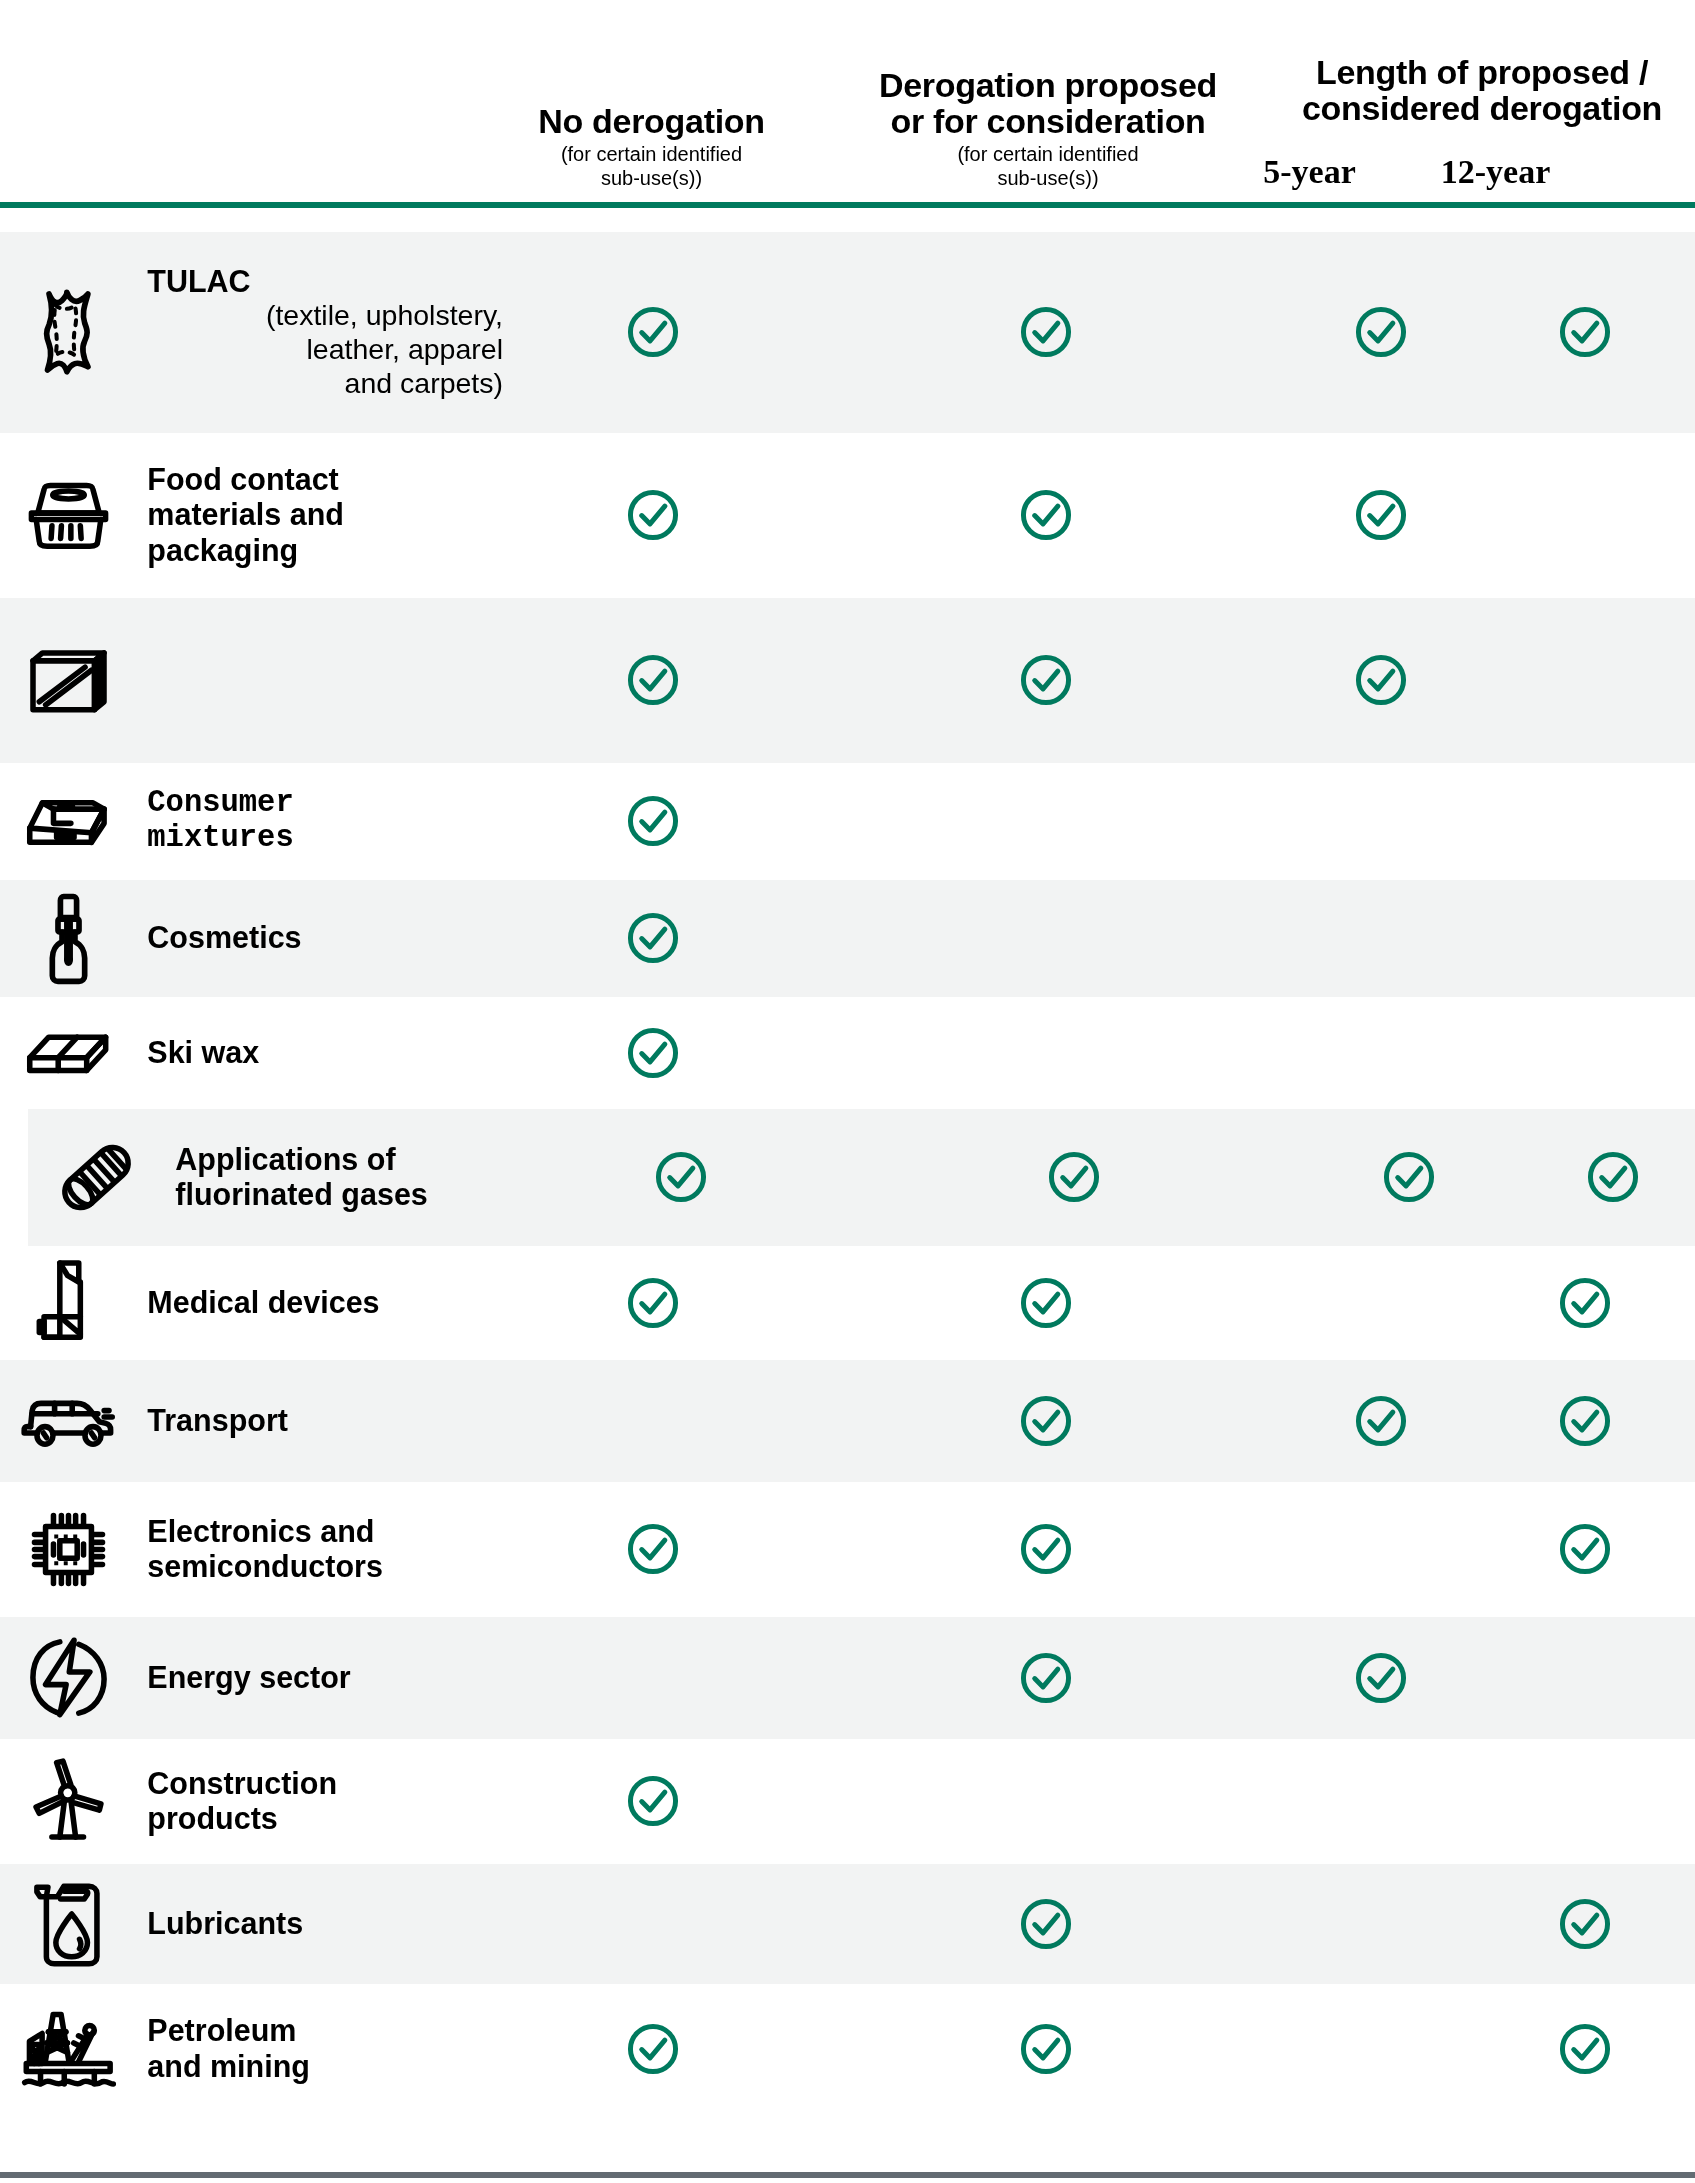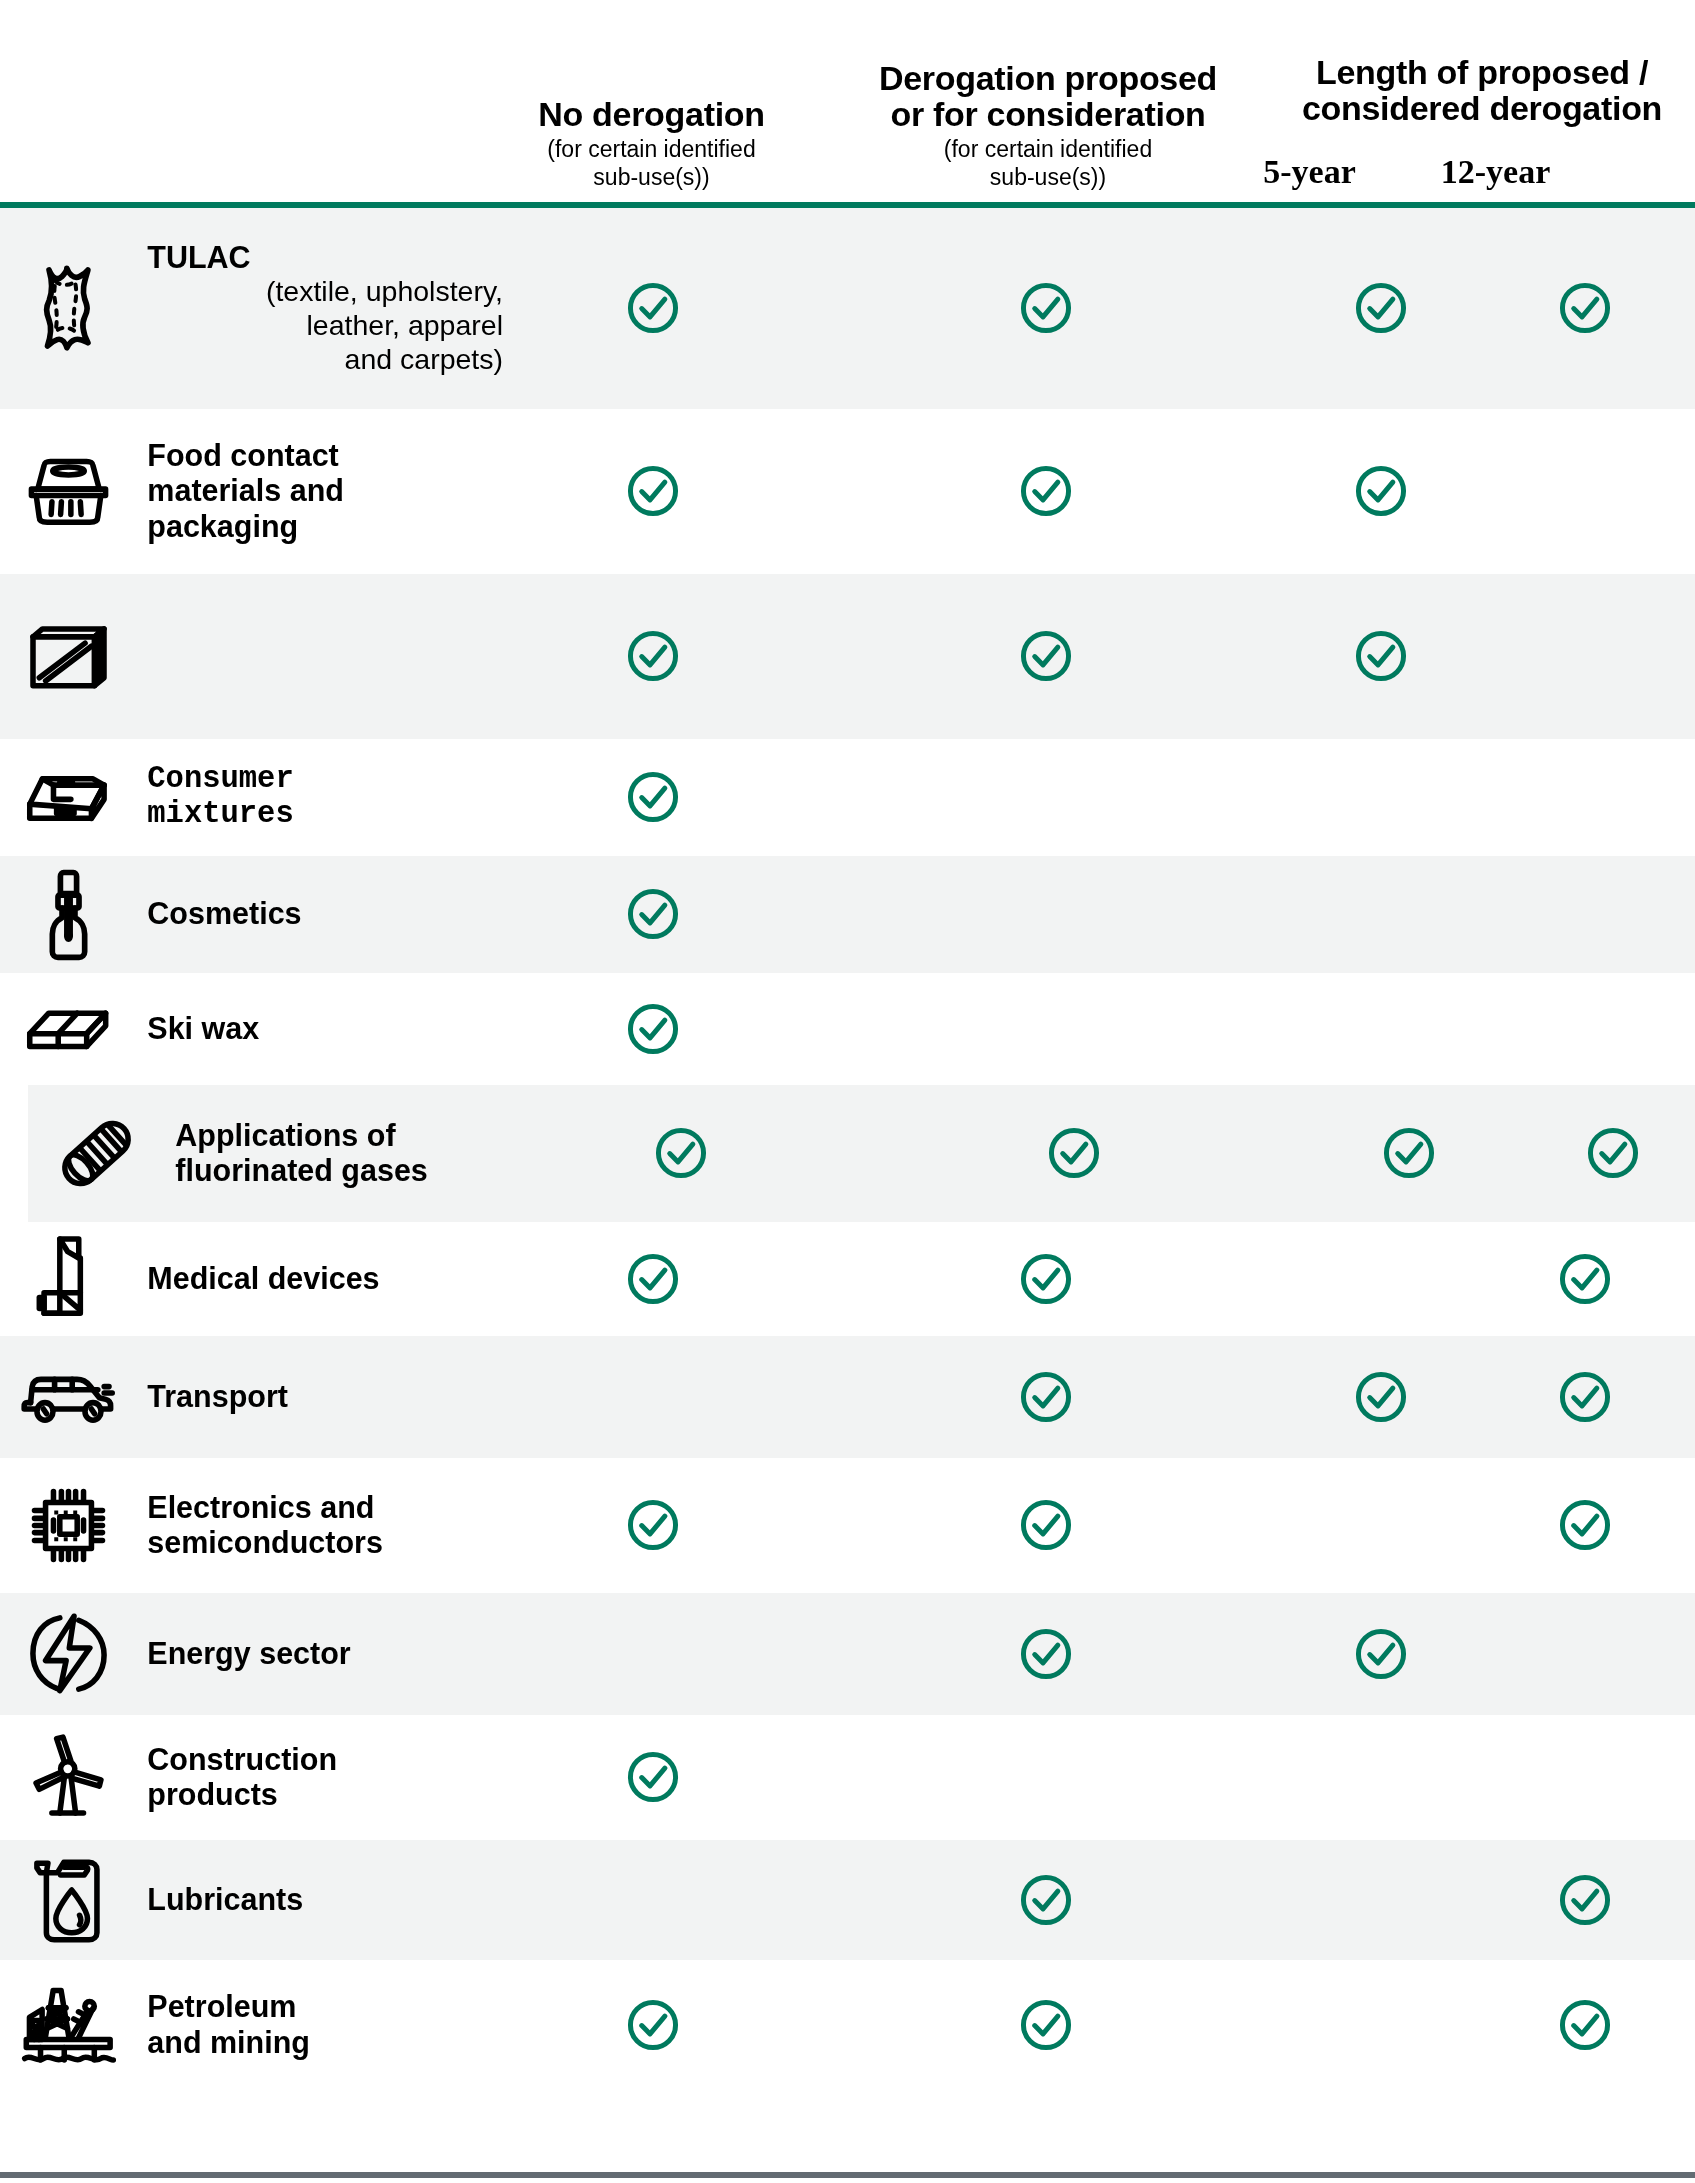--- a/index.html
+++ b/index.html
@@ -36,7 +36,7 @@
   }
   .th .th-sub {
     font-weight: normal;
-    font-size: 23px;
+    font-size: 20px;
     display: block;
     line-height: 1.22;
     margin-top: 3.1px;

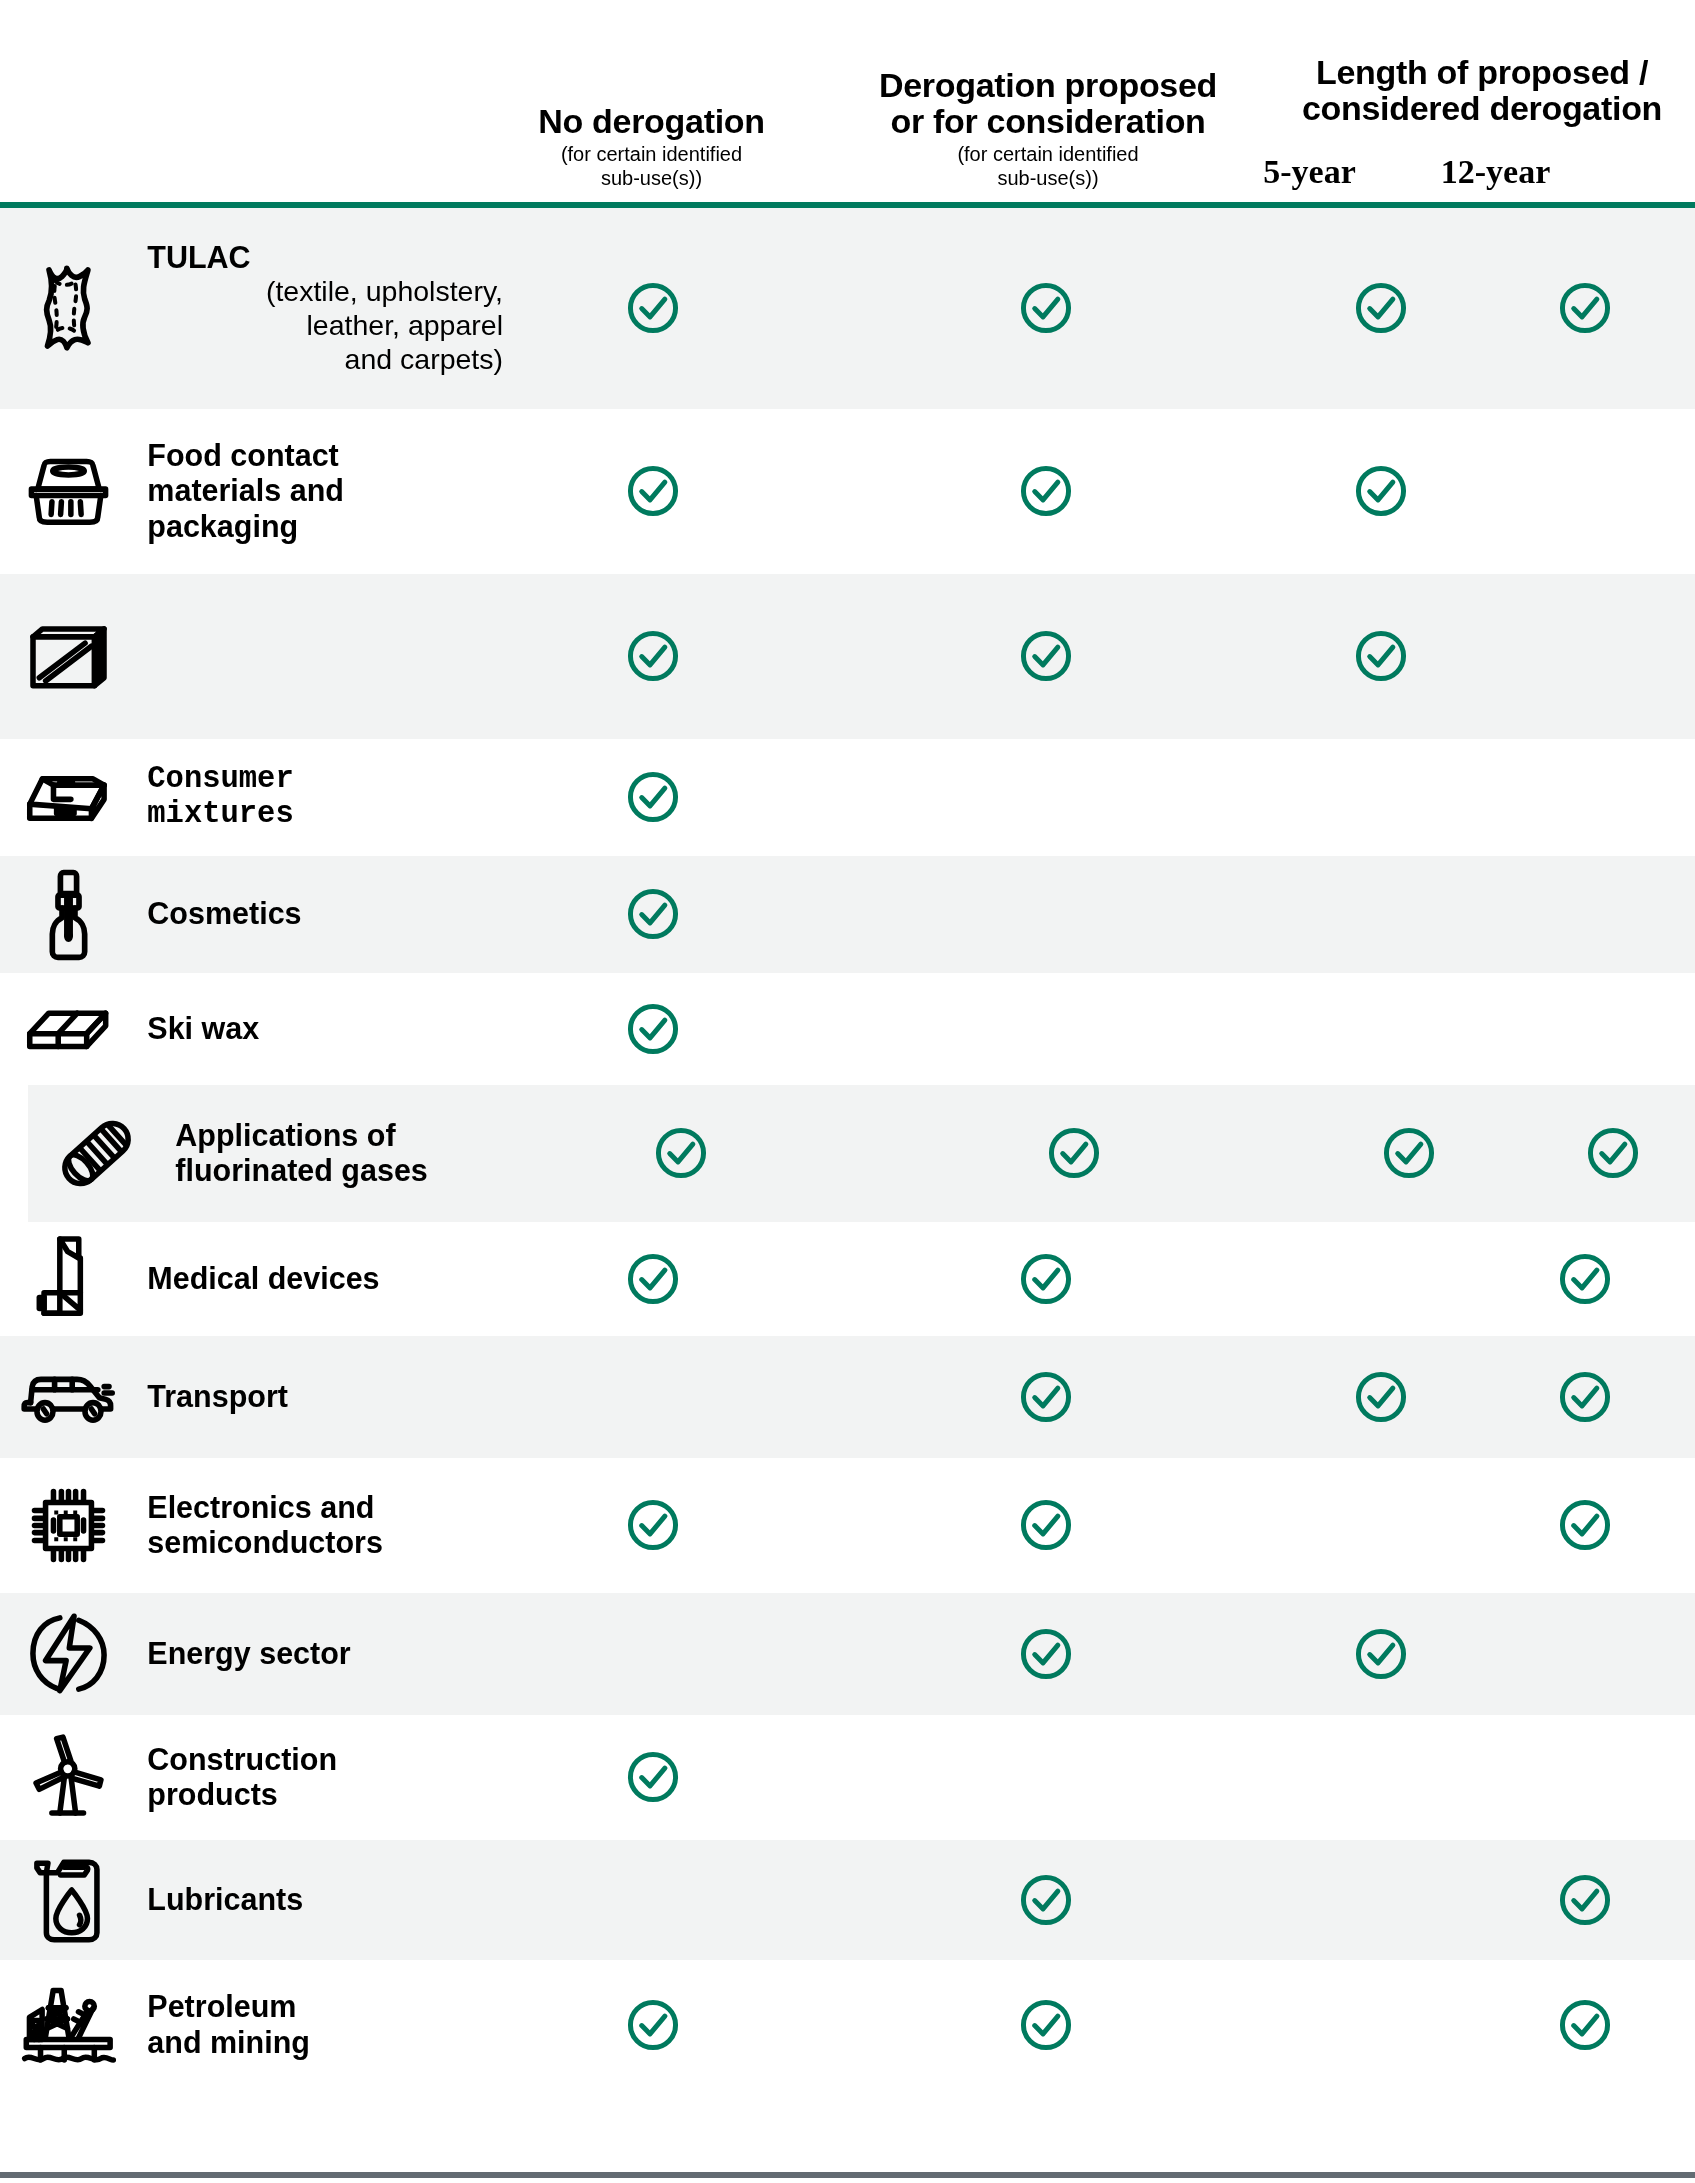--- a/index.html
+++ b/index.html
@@ -169,7 +169,7 @@
   <div class="rule-green"></div>
 
   <div class="tbody" id="tbody">
-      <div class="row band" style="height: 201px;">
+      <div class="row band" style="height: 201px; margin-top: 24px;">
         <div class="cell-icon">
           <svg viewBox="0 0 100 110" width="81" height="90">
     <path style="fill:none;stroke:#000;stroke-width:7;stroke-linecap:round;stroke-linejoin:round" d="M30 8 C34 18 40 22 46 16 C50 12 52 8 52 6 C54 12 60 20 68 16 C74 13 78 8 78 8

